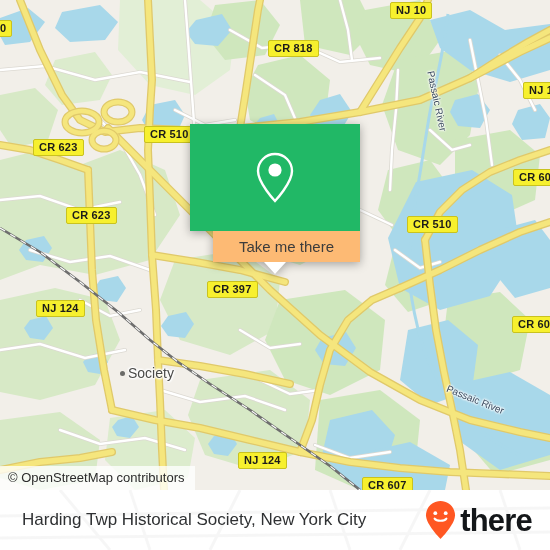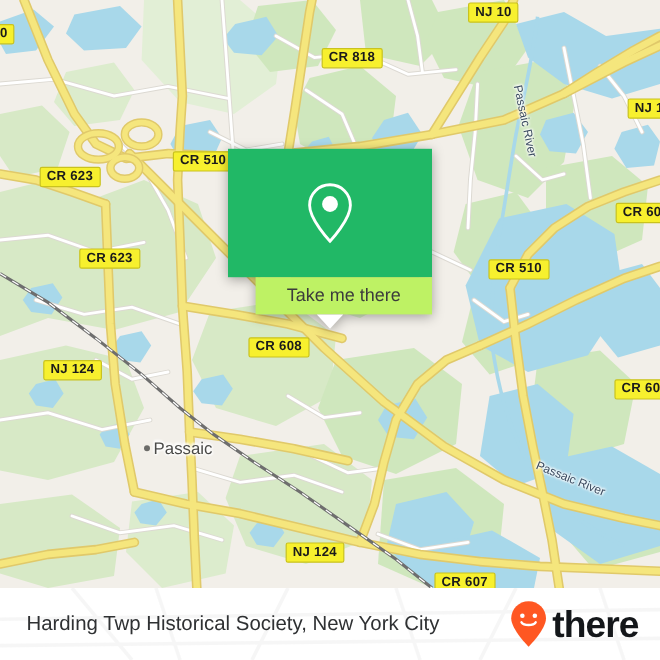--- a/index.html
+++ b/index.html
@@ -118,7 +118,7 @@
   }
   #popup-body {
     height: 31px;
-    background: #bef264;
+    background: #fdba74;
     display: flex;
     align-items: center;
     justify-content: center;

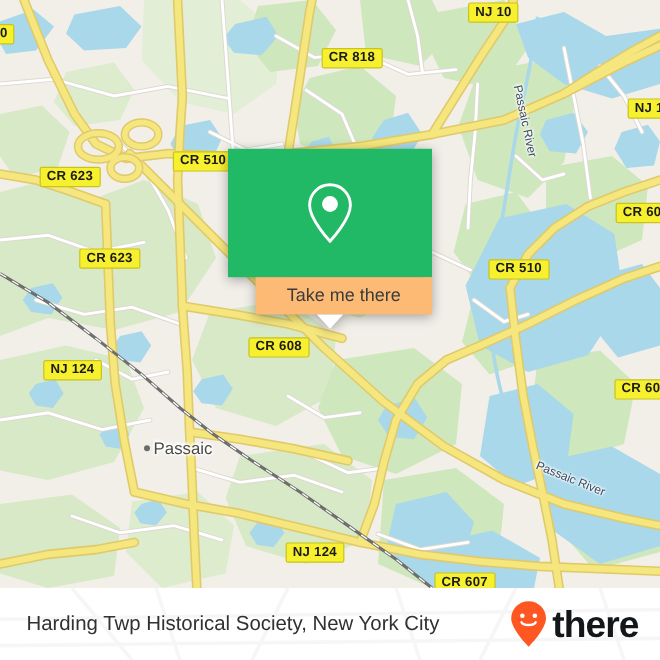--- a/index.html
+++ b/index.html
@@ -378,7 +378,7 @@
     <div class="shield" style="left:513px; top:169px;">CR 609</div>
     <div class="shield" style="left:523px; top:82px;">NJ 1</div>
     <div class="shield" style="left:-6px; top:20px;">0</div>
-    <div class="shield" style="left:207px; top:281px;">CR 608</div>
+    <div class="shield" style="left:207px; top:281px;">CR 397</div>
     <div class="shield" style="left:36px; top:300px;">NJ 124</div>
     <div class="shield" style="left:512px; top:316px;">CR 607</div>
     <div class="shield" style="left:238px; top:452px;">NJ 124</div>

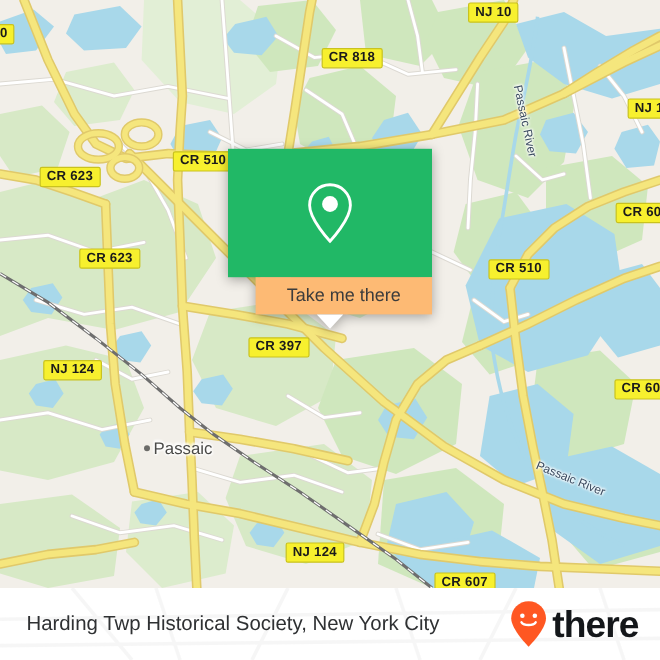--- a/index.html
+++ b/index.html
@@ -385,7 +385,7 @@
     <div class="shield" style="left:362px; top:477px;">CR 607</div>
 
     <div class="place-dot" style="left:120px; top:371px;"></div>
-    <div class="place-label" style="left:128px; top:365px;">Passaic</div>
+    <div class="place-label" style="left:128px; top:365px;">Society</div>
 
     <div class="river-label" style="left:436px; top:70px; transform:rotate(78deg); transform-origin:left top;">Passaic River</div>
     <div class="river-label" style="left:449px; top:383px; transform:rotate(22deg); transform-origin:left top;">Passaic River</div>

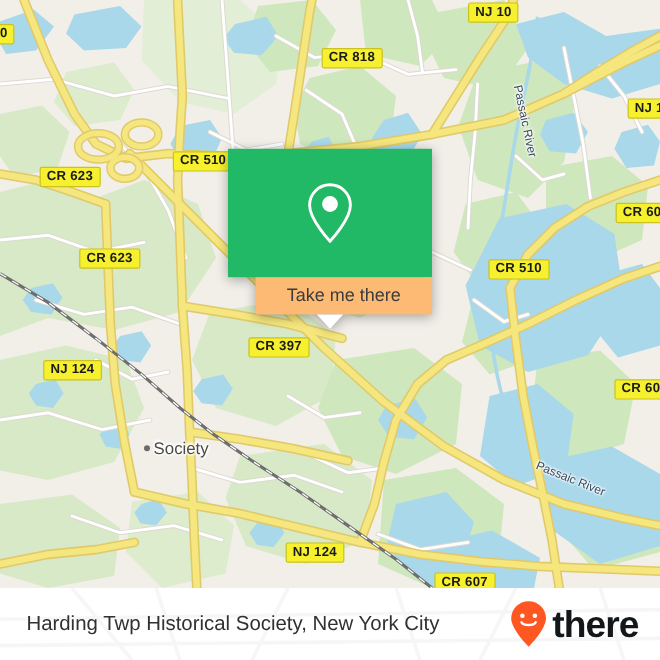--- a/index.html
+++ b/index.html
@@ -403,6 +403,7 @@
       <div id="popup-tail"></div>
     </div>
 
+    <div id="attribution">© OpenStreetMap contributors</div>
   </div>
 
   <div id="footer">

